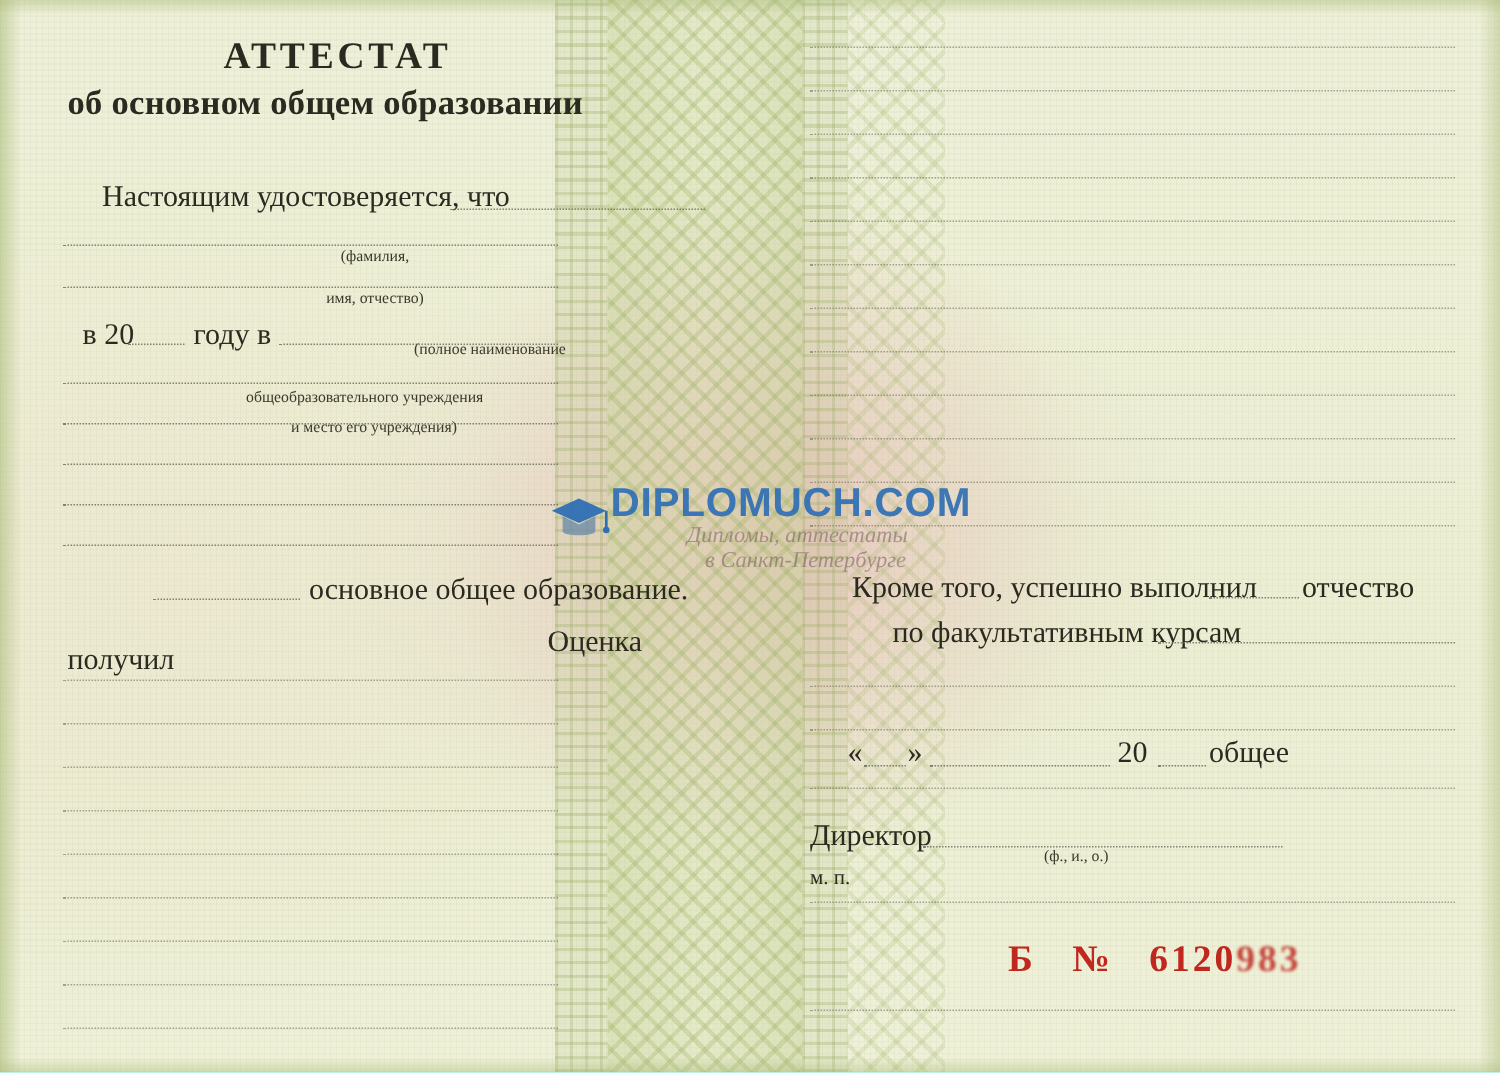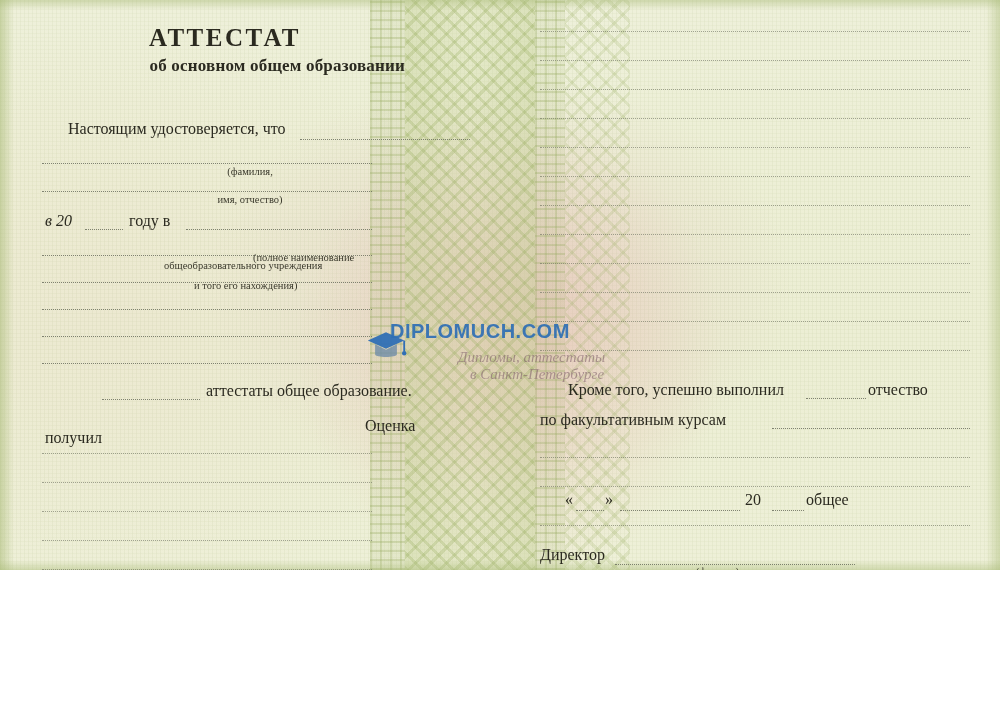--- a/index.html
+++ b/index.html
@@ -10,7 +10,7 @@
   #page {
     position: relative;
     width: 1000px;
-    height: 570px;
+    height: 715px;
     overflow: hidden;
     font-family: "Liberation Serif", serif;
     background: #5eead4;

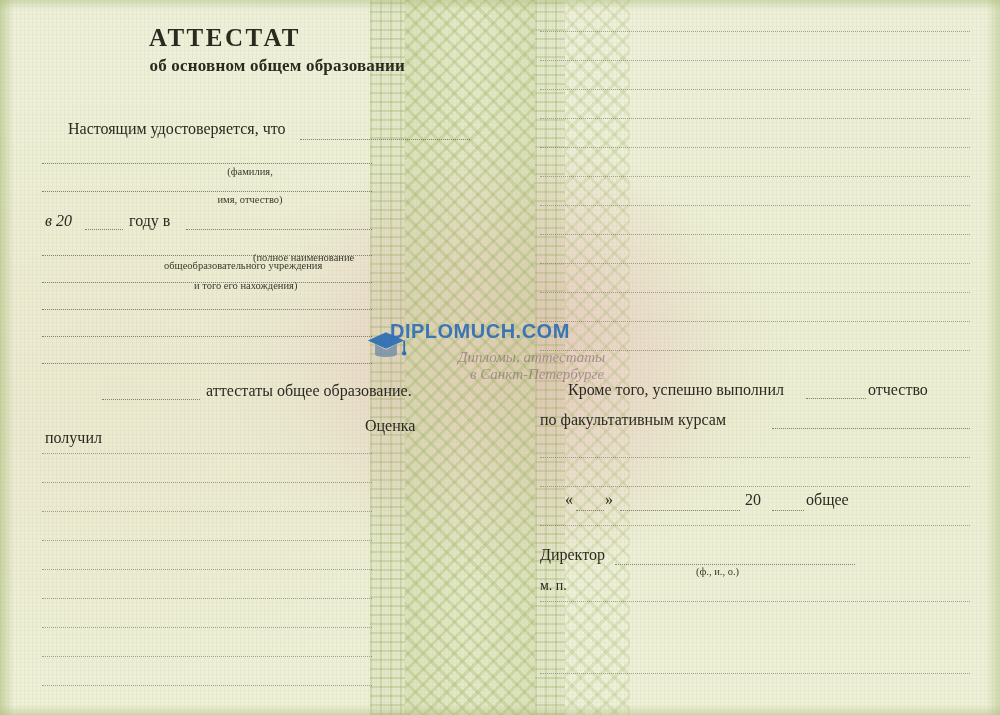--- a/index.html
+++ b/index.html
@@ -94,8 +94,8 @@
   .subtitle {
     position: absolute;
     left: 45px; top: 56px; width: 360px;
-    text-align: right;
-    font-size: 17px;
+    text-align: left;
+    font-size: 23px;
     font-weight: 700;
     color: #2b2a20;
     letter-spacing: .2px;

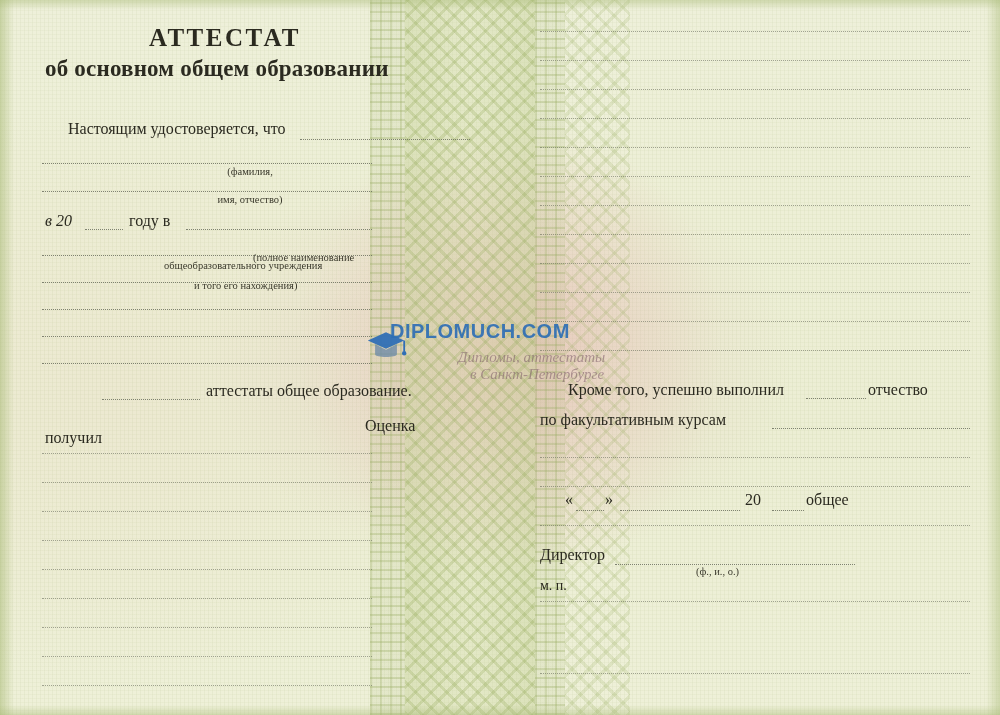--- a/index.html
+++ b/index.html
@@ -101,7 +101,7 @@
     letter-spacing: .2px;
   }
 
-  .txt { position: absolute; color: #2b2a20; font-size: 16px; white-space: nowrap; }
+  .txt { position: absolute; color: #2b2a20; font-size: 20px; white-space: nowrap; }
   .small { font-size: 10.5px; color: #3a392c; }
   .small-c { font-size: 10.5px; color: #3a392c; text-align: center; }
 

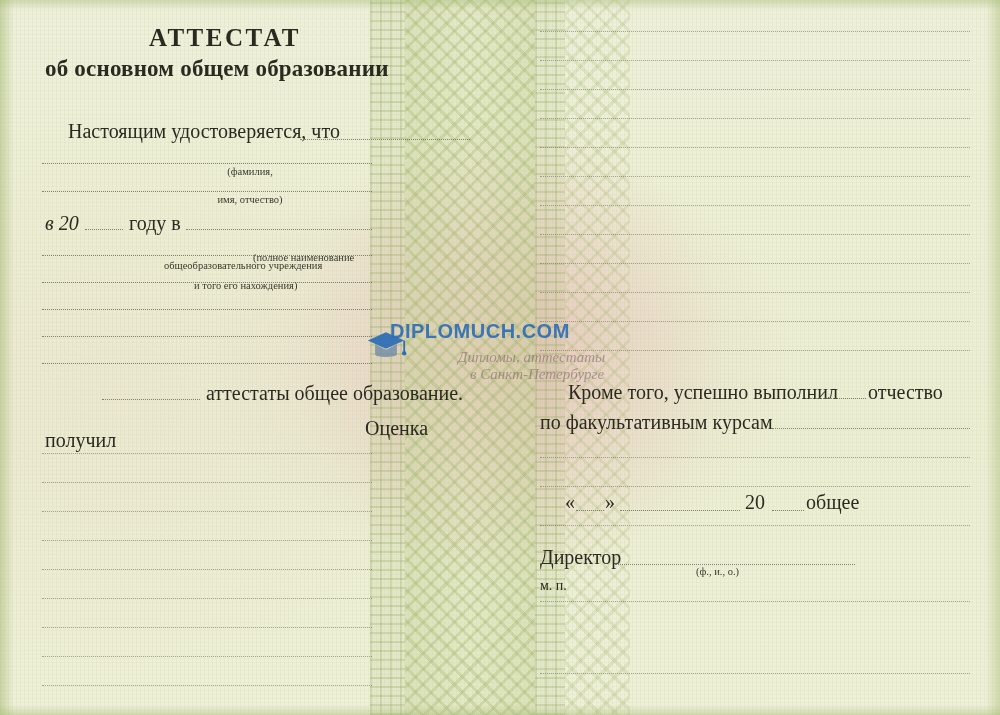--- a/index.html
+++ b/index.html
@@ -203,7 +203,7 @@
     <div class="dots" style="left:42px; top:190px; width:330px;"></div>
     <div class="small-c" style="left:180px; top:194px; width:140px; position:absolute;">имя, отчество)</div>
 
-    <div class="txt" style="left:45px; top:212px;font-style:italic;">в 20</div>
+    <div class="txt" style="left:55px; top:212px;">в 20</div>
     <div class="dots" style="left:85px; top:228px; width:38px;"></div>
     <div class="txt" style="left:129px; top:212px;">году в</div>
     <div class="dots" style="left:186px; top:228px; width:186px;"></div>

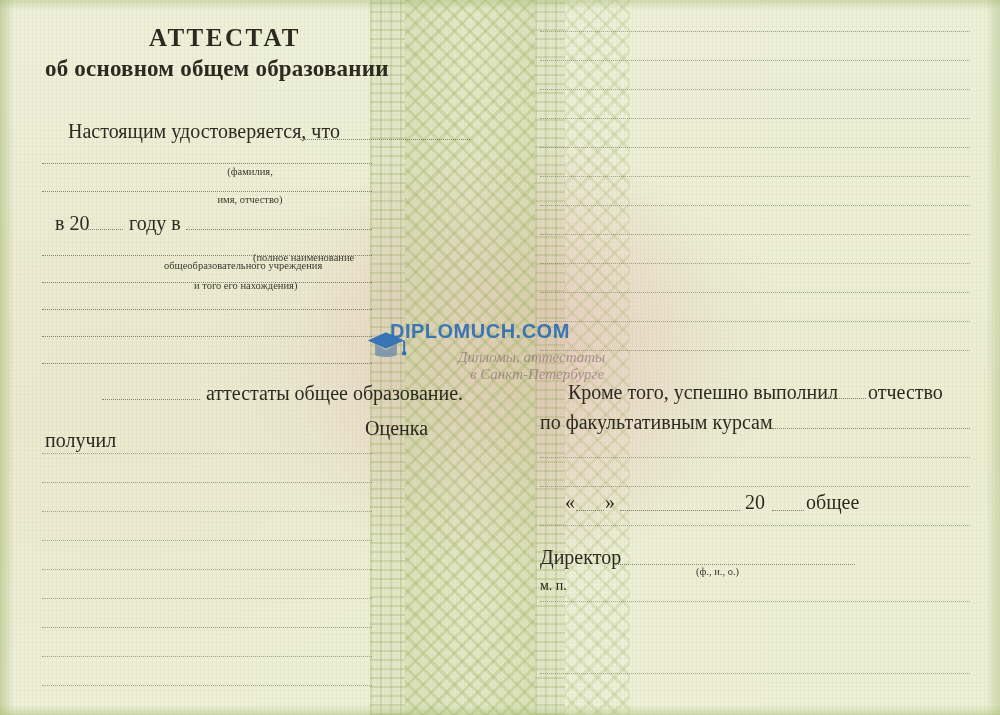--- a/index.html
+++ b/index.html
@@ -208,7 +208,7 @@
     <div class="txt" style="left:129px; top:212px;">году в</div>
     <div class="dots" style="left:186px; top:228px; width:186px;"></div>
 
-    <div class="small" style="position:absolute; left:253px; top:228px;margin-top:24px;">(полное наименование</div>
+    <div class="small" style="position:absolute; left:276px; top:228px;">(полное наименование</div>
 
     <div class="dots" style="left:42px; top:254px; width:330px;"></div>
     <div class="small" style="position:absolute; left:164px; top:260px;">общеобразовательного учреждения</div>

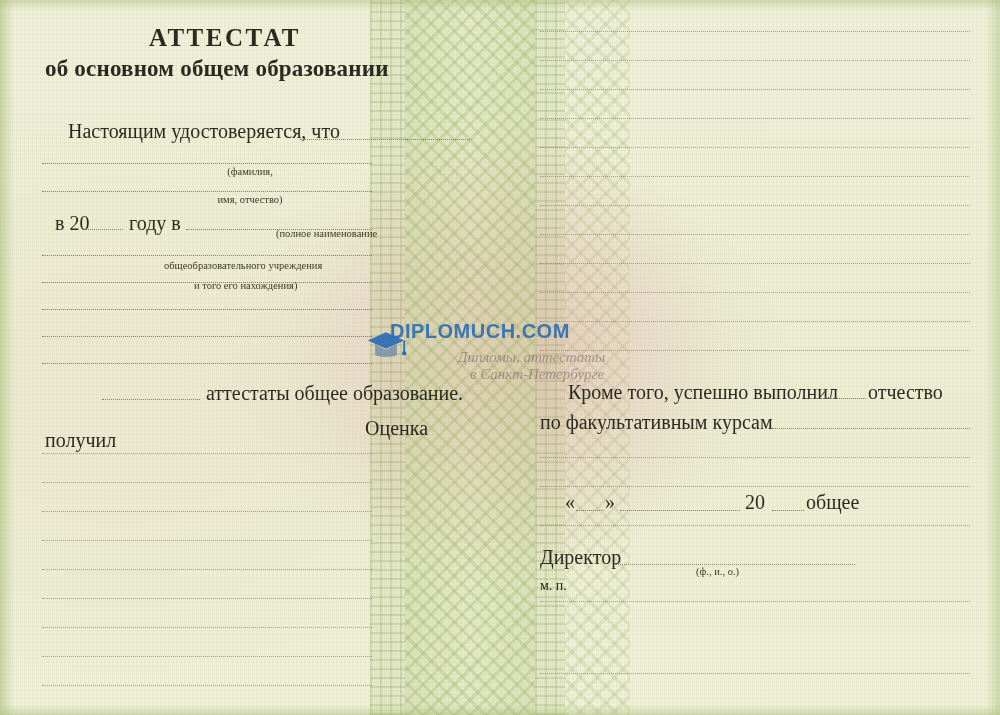--- a/index.html
+++ b/index.html
@@ -214,7 +214,7 @@
     <div class="small" style="position:absolute; left:164px; top:260px;">общеобразовательного учреждения</div>
 
     <div class="dots" style="left:42px; top:281px; width:330px;"></div>
-    <div class="small" style="position:absolute; left:194px; top:280px;">и того его нахождения)</div>
+    <div class="small" style="position:absolute; left:194px; top:280px;">и место его учреждения)</div>
 
     <div class="dots" style="left:42px; top:308px; width:330px;"></div>
     <div class="dots" style="left:42px; top:335px; width:330px;"></div>

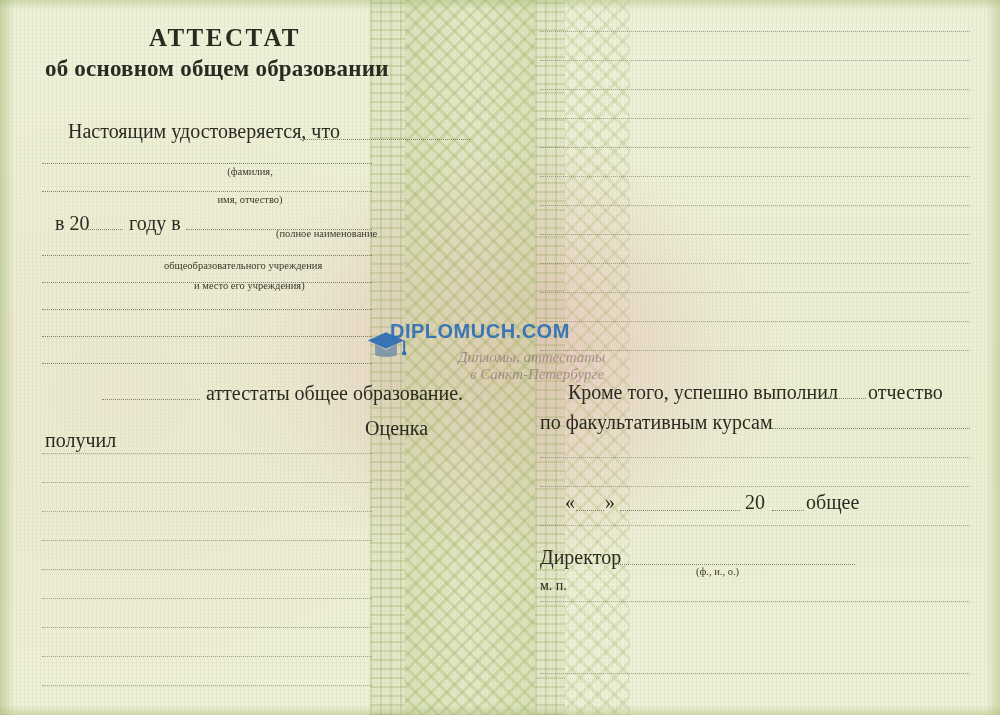--- a/index.html
+++ b/index.html
@@ -123,10 +123,10 @@
   }
   .wm-text {
     position: absolute;
-    left: 32px; top: 4px;
+    left: 49px; top: 4px;
     font-family: "Liberation Sans", sans-serif;
     font-weight: 700;
-    font-size: 20px;
+    font-size: 27px;
     letter-spacing: .5px;
     color: #2f6fb5;
     opacity: .92;

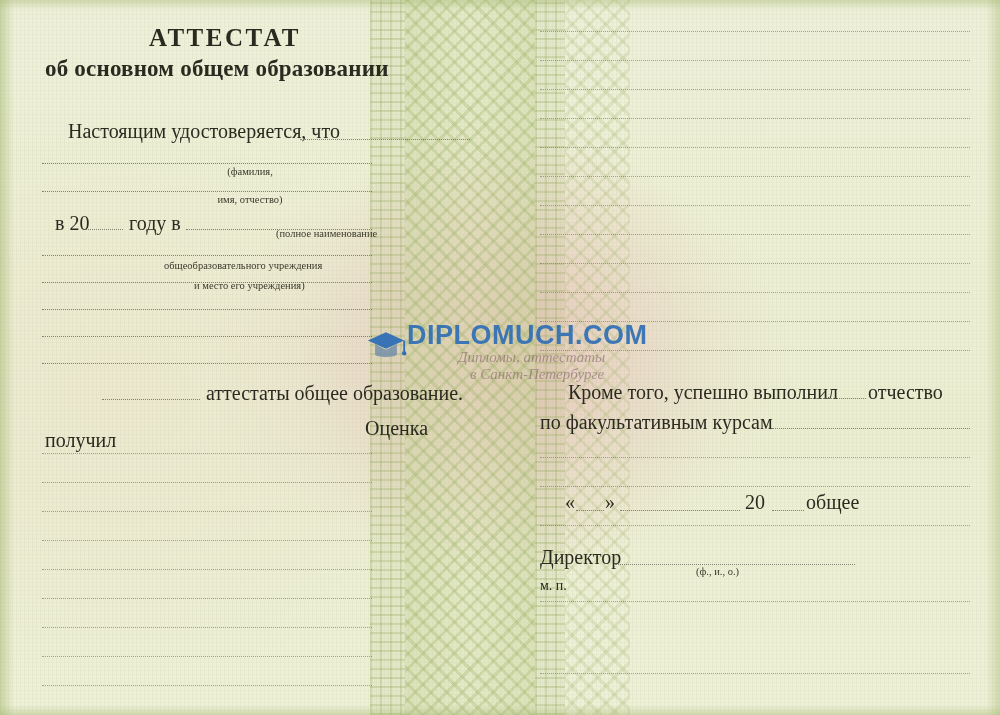--- a/index.html
+++ b/index.html
@@ -222,7 +222,7 @@
 
     <div class="txt" style="left:45px; top:382px;margin-top:47px;">получил</div>
     <div class="dots" style="left:102px; top:398px; width:98px;"></div>
-    <div class="txt" style="left:206px; top:382px;">аттестаты общее образование.</div>
+    <div class="txt" style="left:206px; top:382px;">основное общее образование.</div>
 
     <div class="txt" style="left:365px; top:417px;">Оценка</div>
 

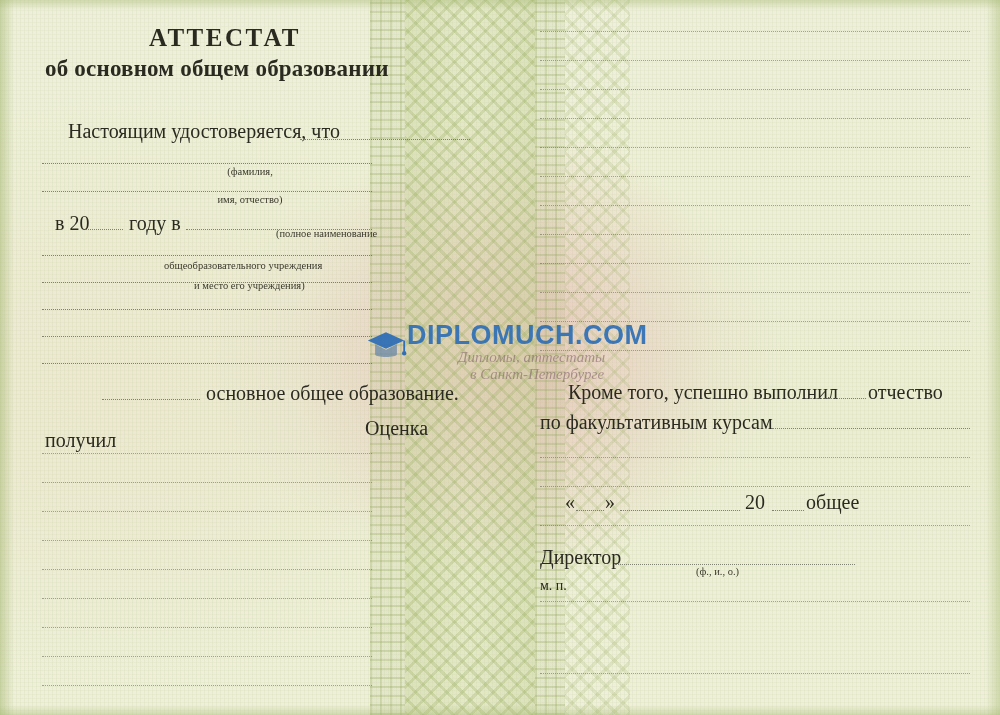--- a/index.html
+++ b/index.html
@@ -253,7 +253,7 @@
     <div class="dots" style="left:806px; top:397px; width:60px;"></div>
     <div class="txt" style="left:868px; top:381px;">отчество</div>
 
-    <div class="txt" style="left:540px; top:411px;text-align:right;">по факультативным курсам</div>
+    <div class="txt" style="left:595px; top:411px;text-align:right;">по факультативным курсам</div>
     <div class="dots" style="left:772px; top:427px; width:198px;"></div>
 
     <div class="dots light" style="left:540px; top:456px; width:430px;"></div>

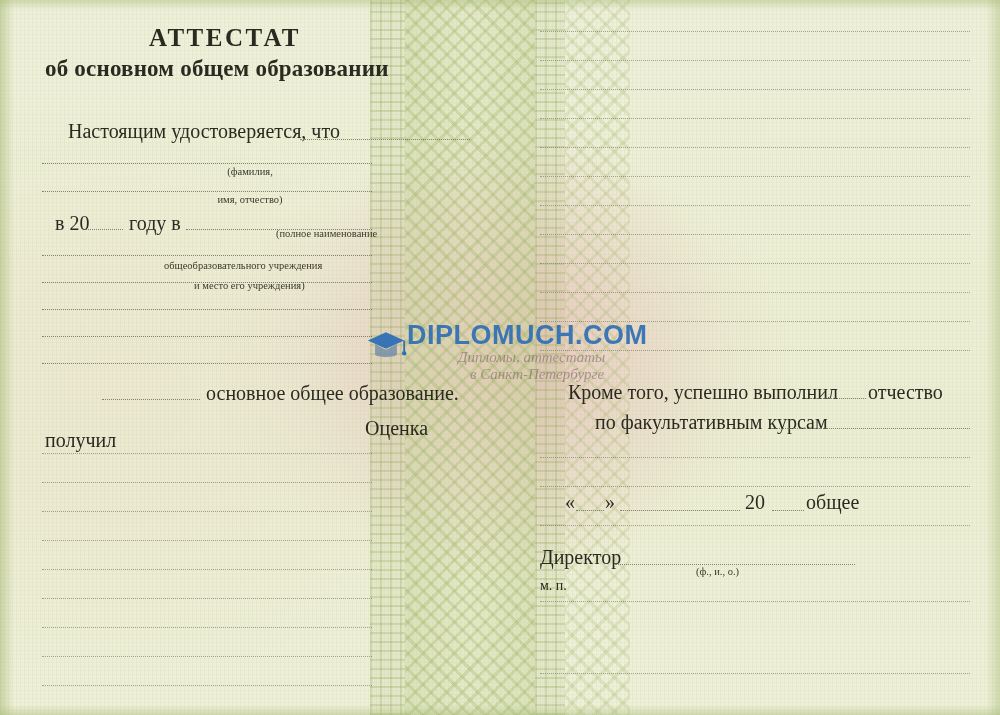--- a/index.html
+++ b/index.html
@@ -278,6 +278,11 @@
     <div class="dots light" style="left:540px; top:600px; width:430px;"></div>
     <div class="dots light" style="left:540px; top:672px; width:430px;"></div>
 
+    <div class="serial">
+      <span>Б</span>
+      <span style="margin-left:18px;">№</span>
+      <span class="num" style="margin-left:18px;">6120</span><span class="num blur">983</span>
+    </div>
 
     <div class="wm">
       <svg class="wm-cap" viewBox="0 0 48 44">

